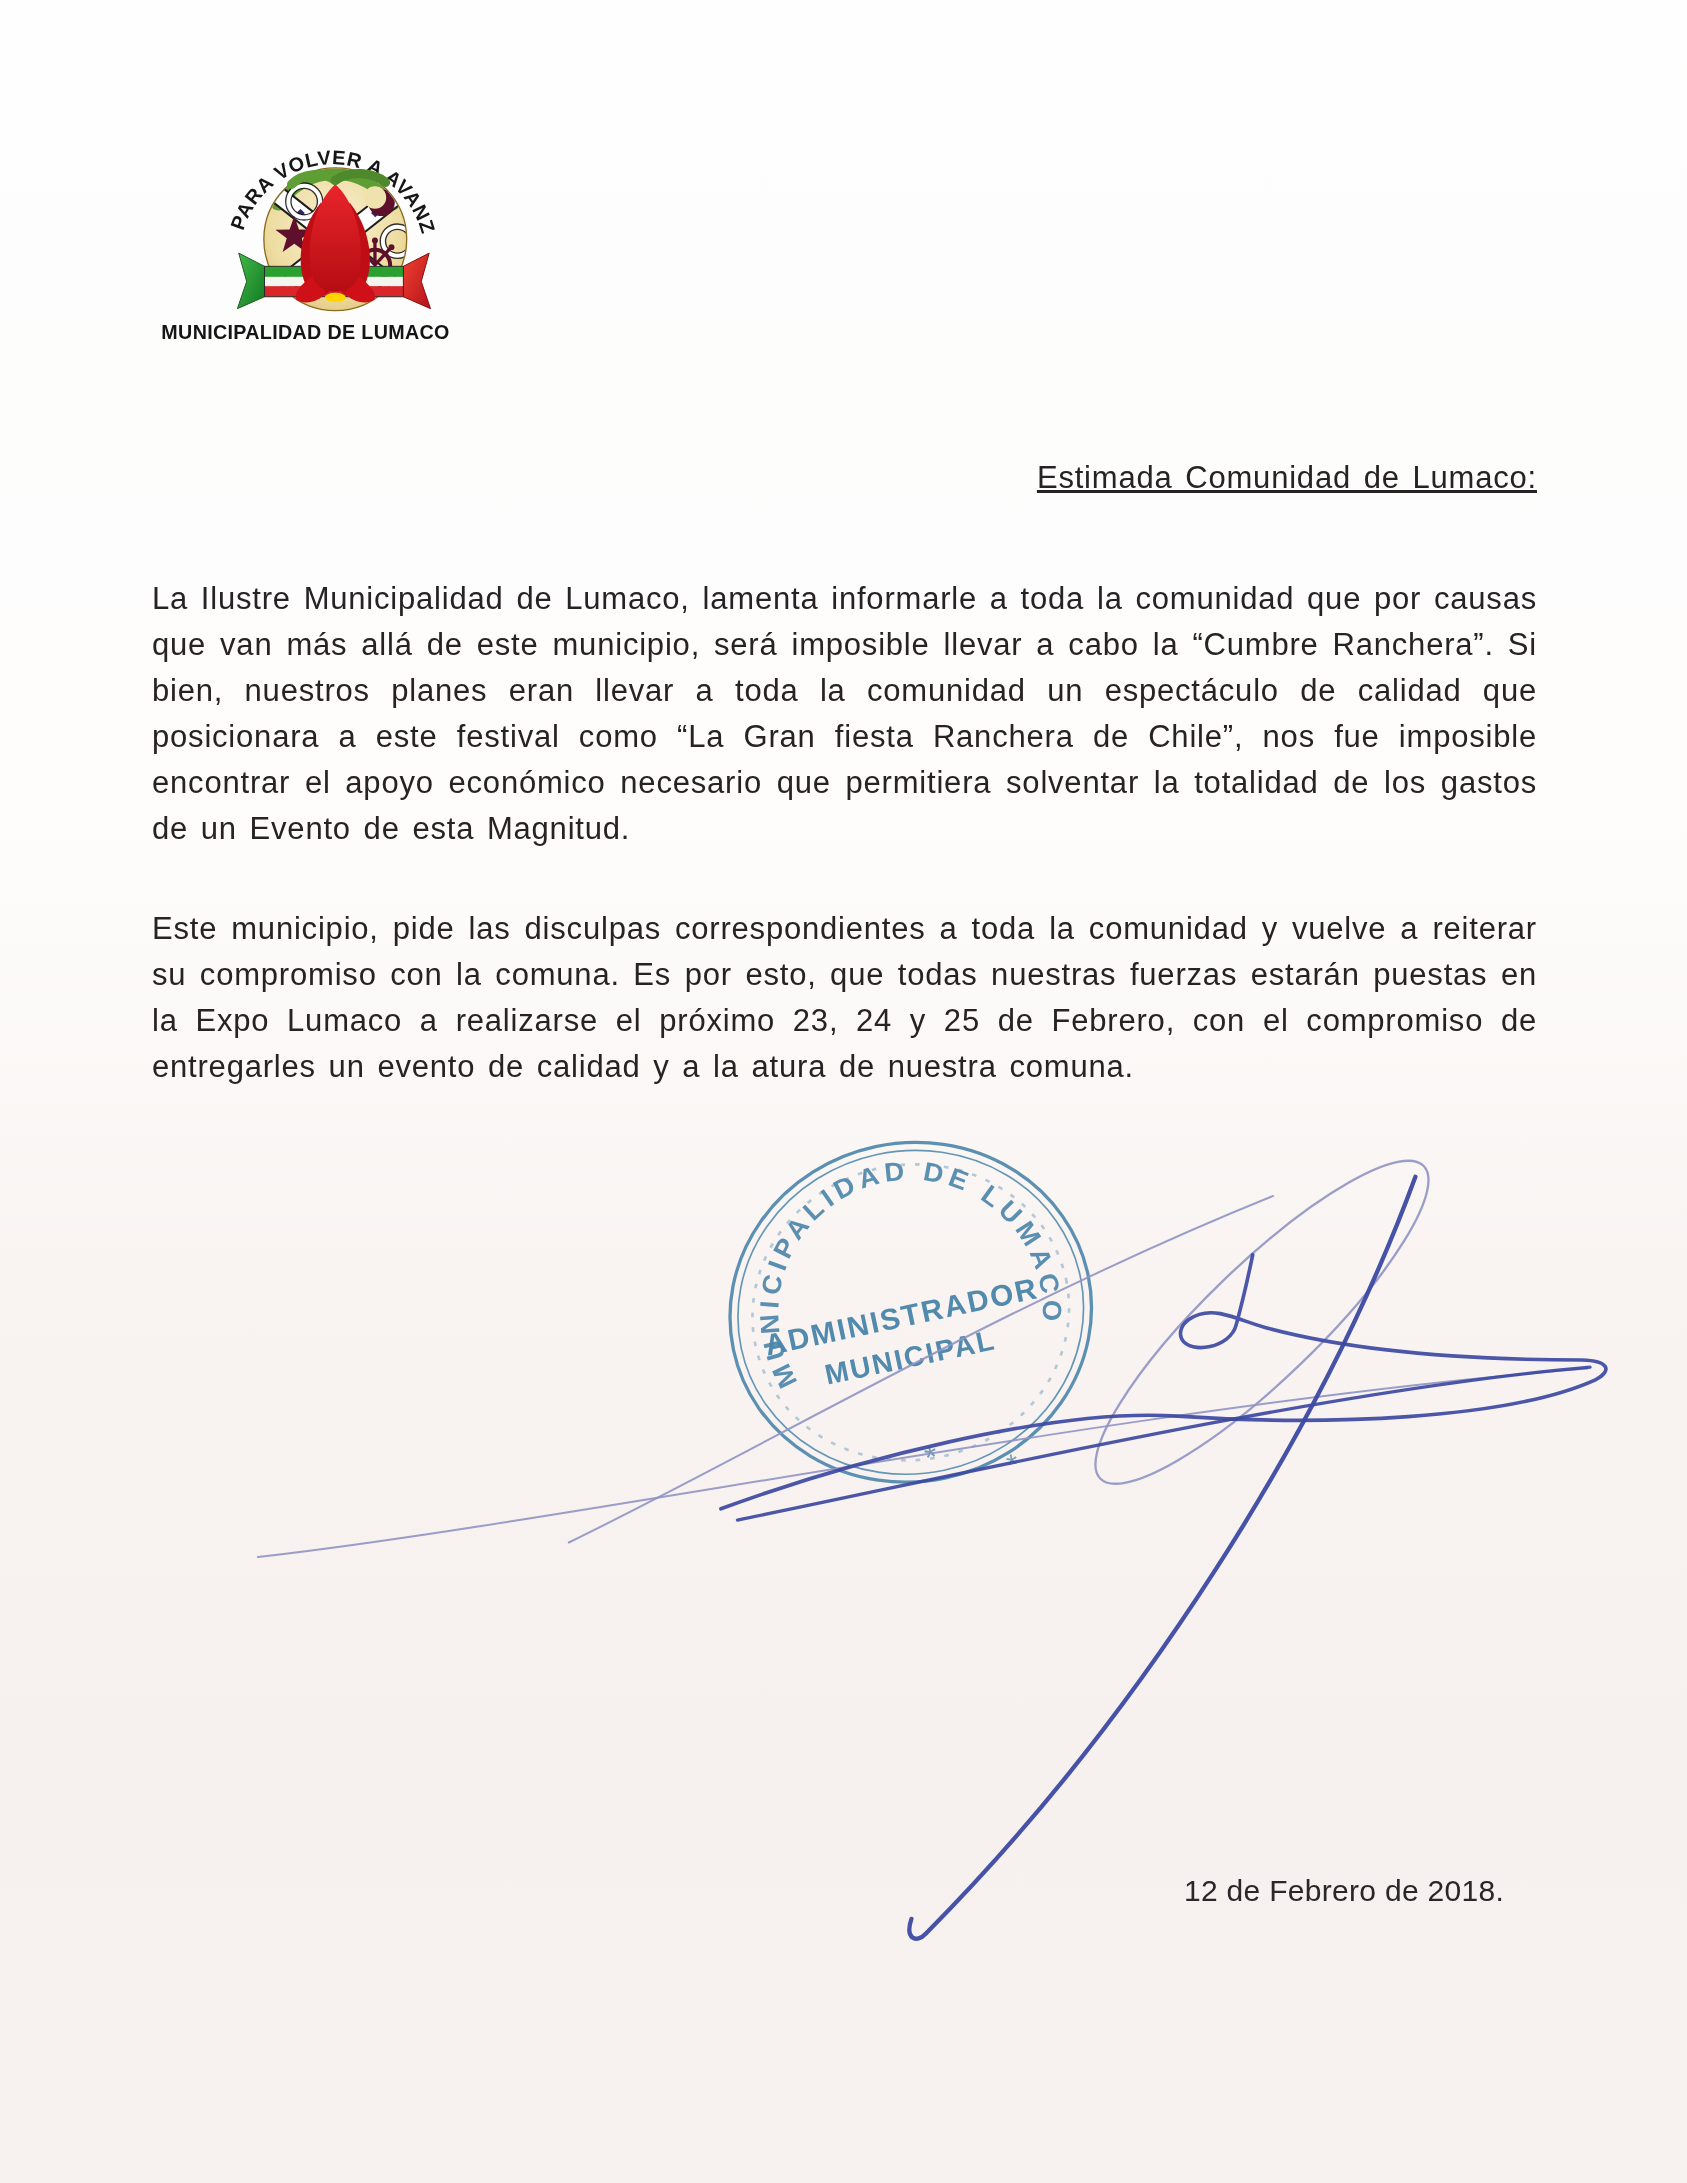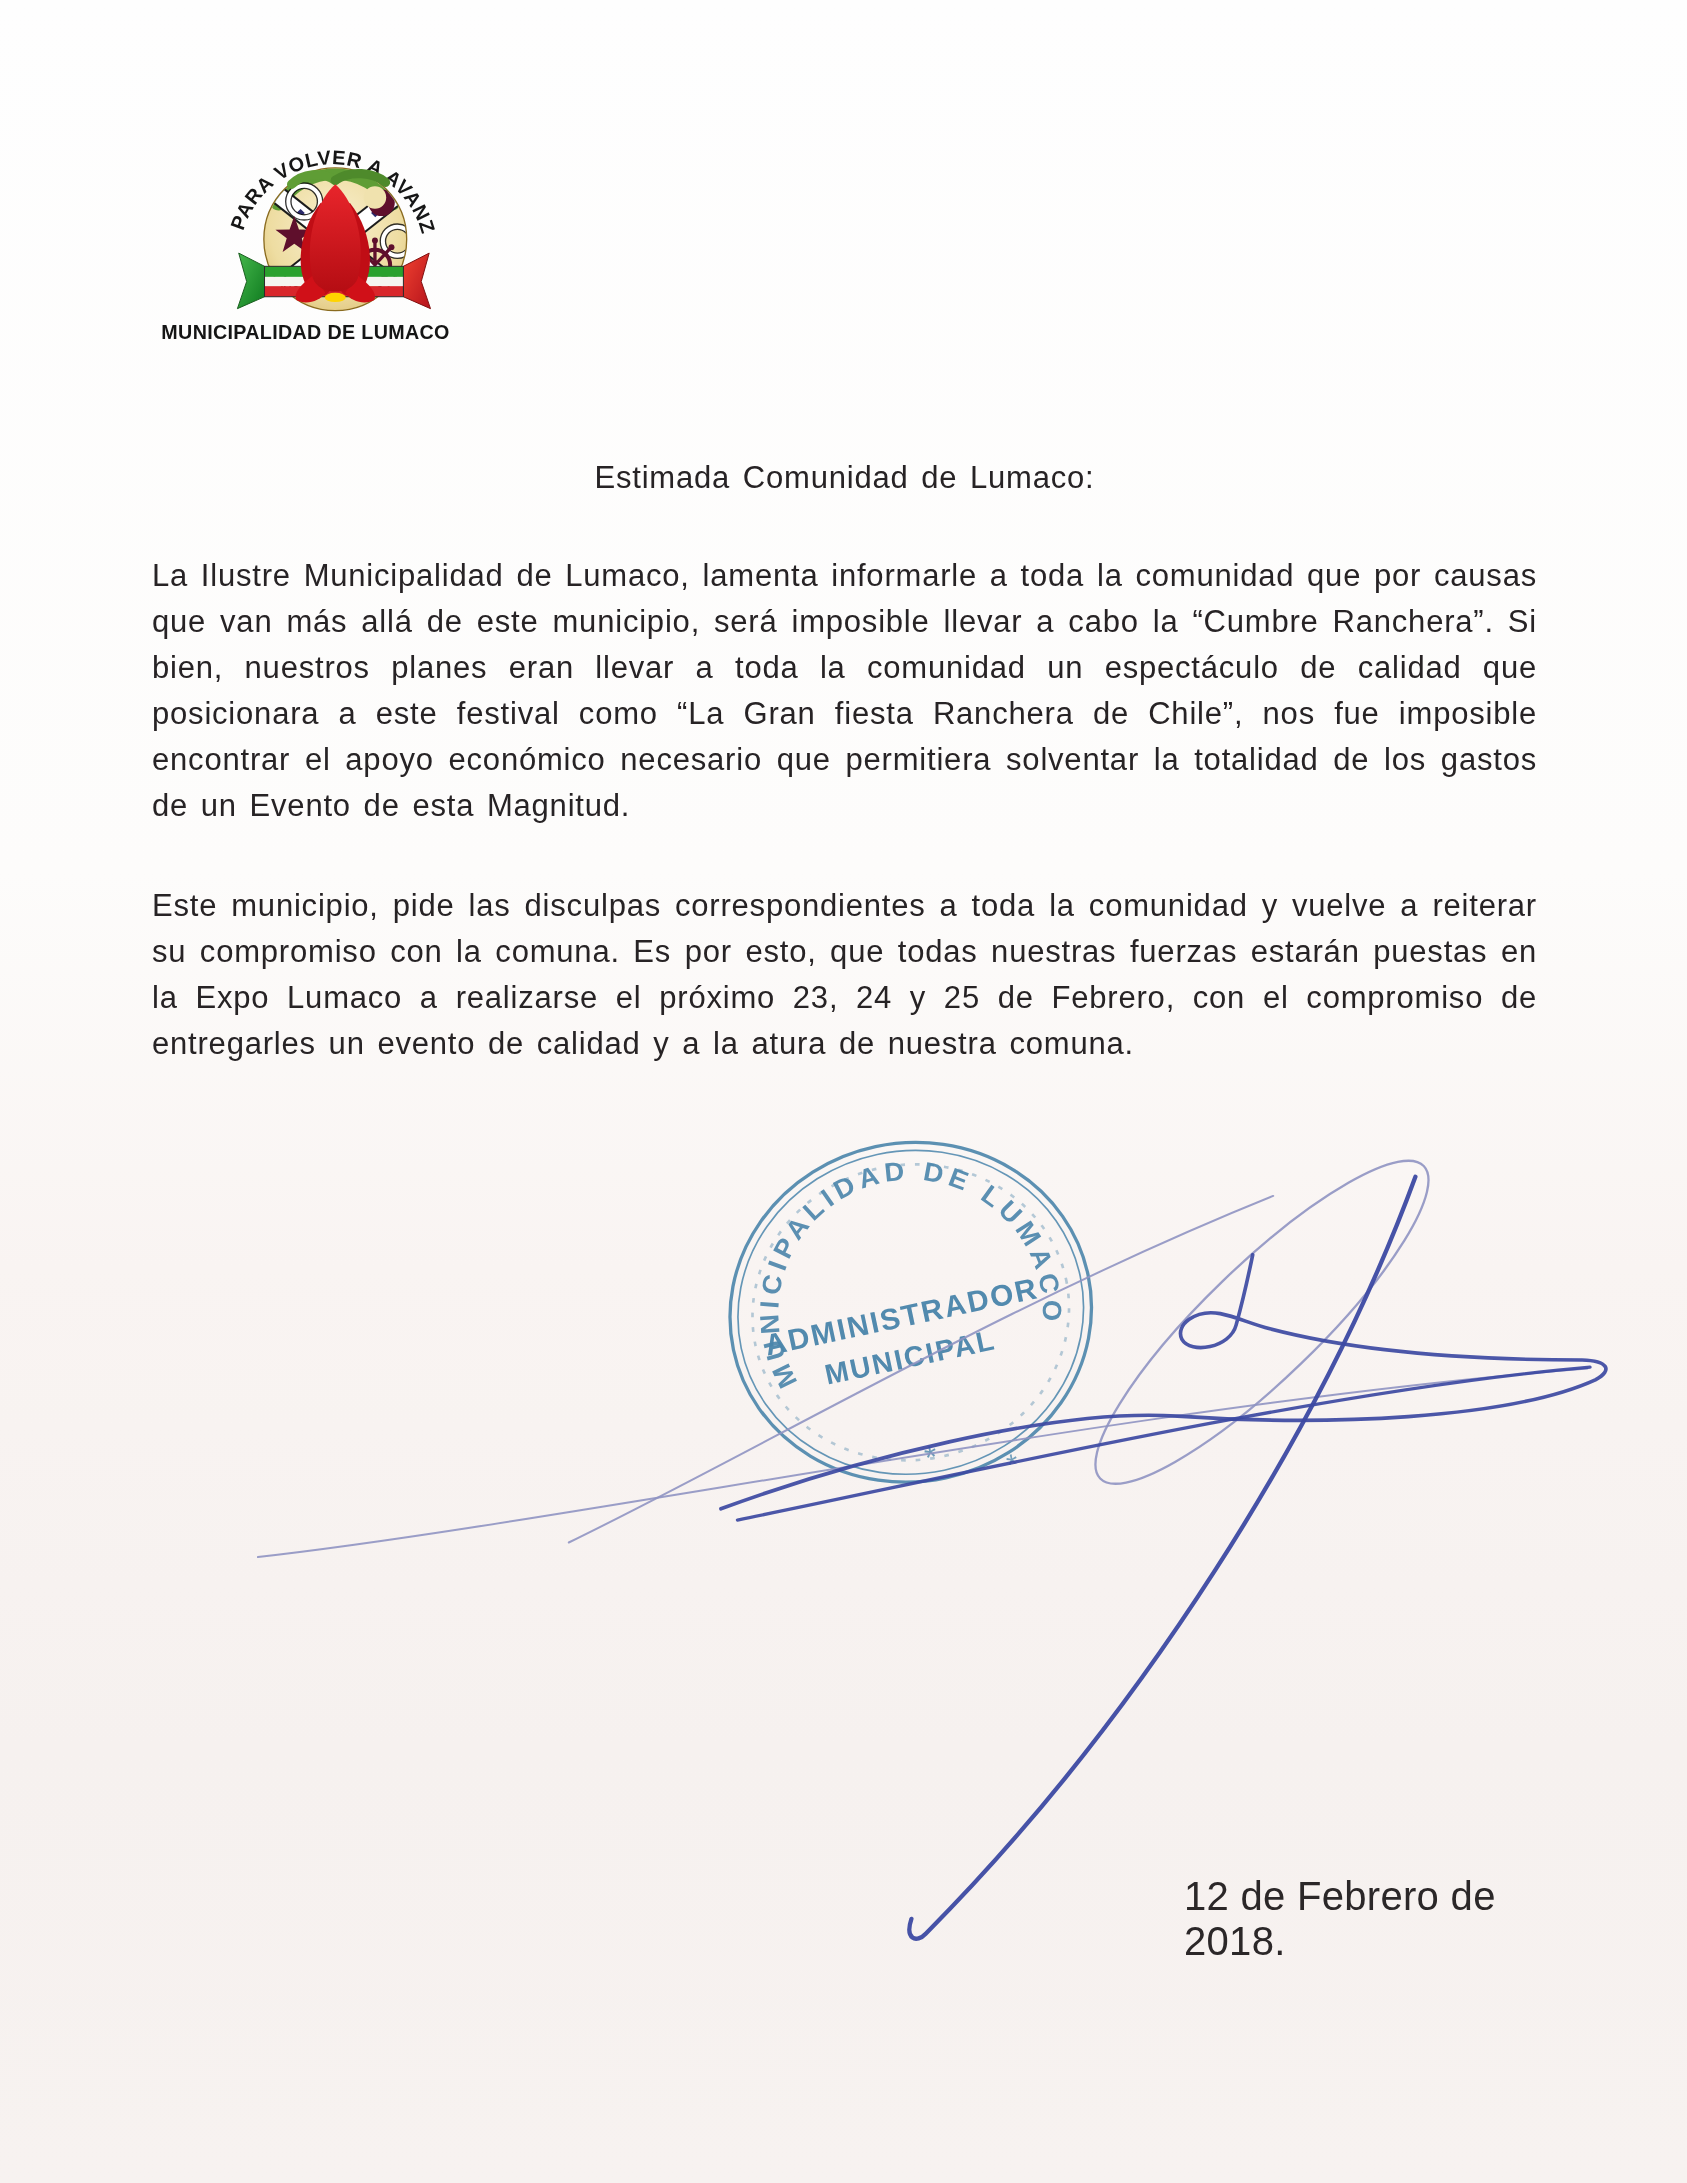--- a/index.html
+++ b/index.html
@@ -19,7 +19,7 @@
     color:#272325;
   }
   .letter-body p{margin:4px 0 54px 0;text-align:justify;}
-  .letter-body p.salutation{margin:0 0 52px 0;text-align:center;}
+  .letter-body p.salutation{margin:0 0 75px 0;text-align:right;text-decoration:underline;}
   .sig-area{position:absolute;left:198px;top:1059px;width:1489px;height:926px;}
   .letter-date{
     position:absolute;left:1184px;top:1874px;width:397px;

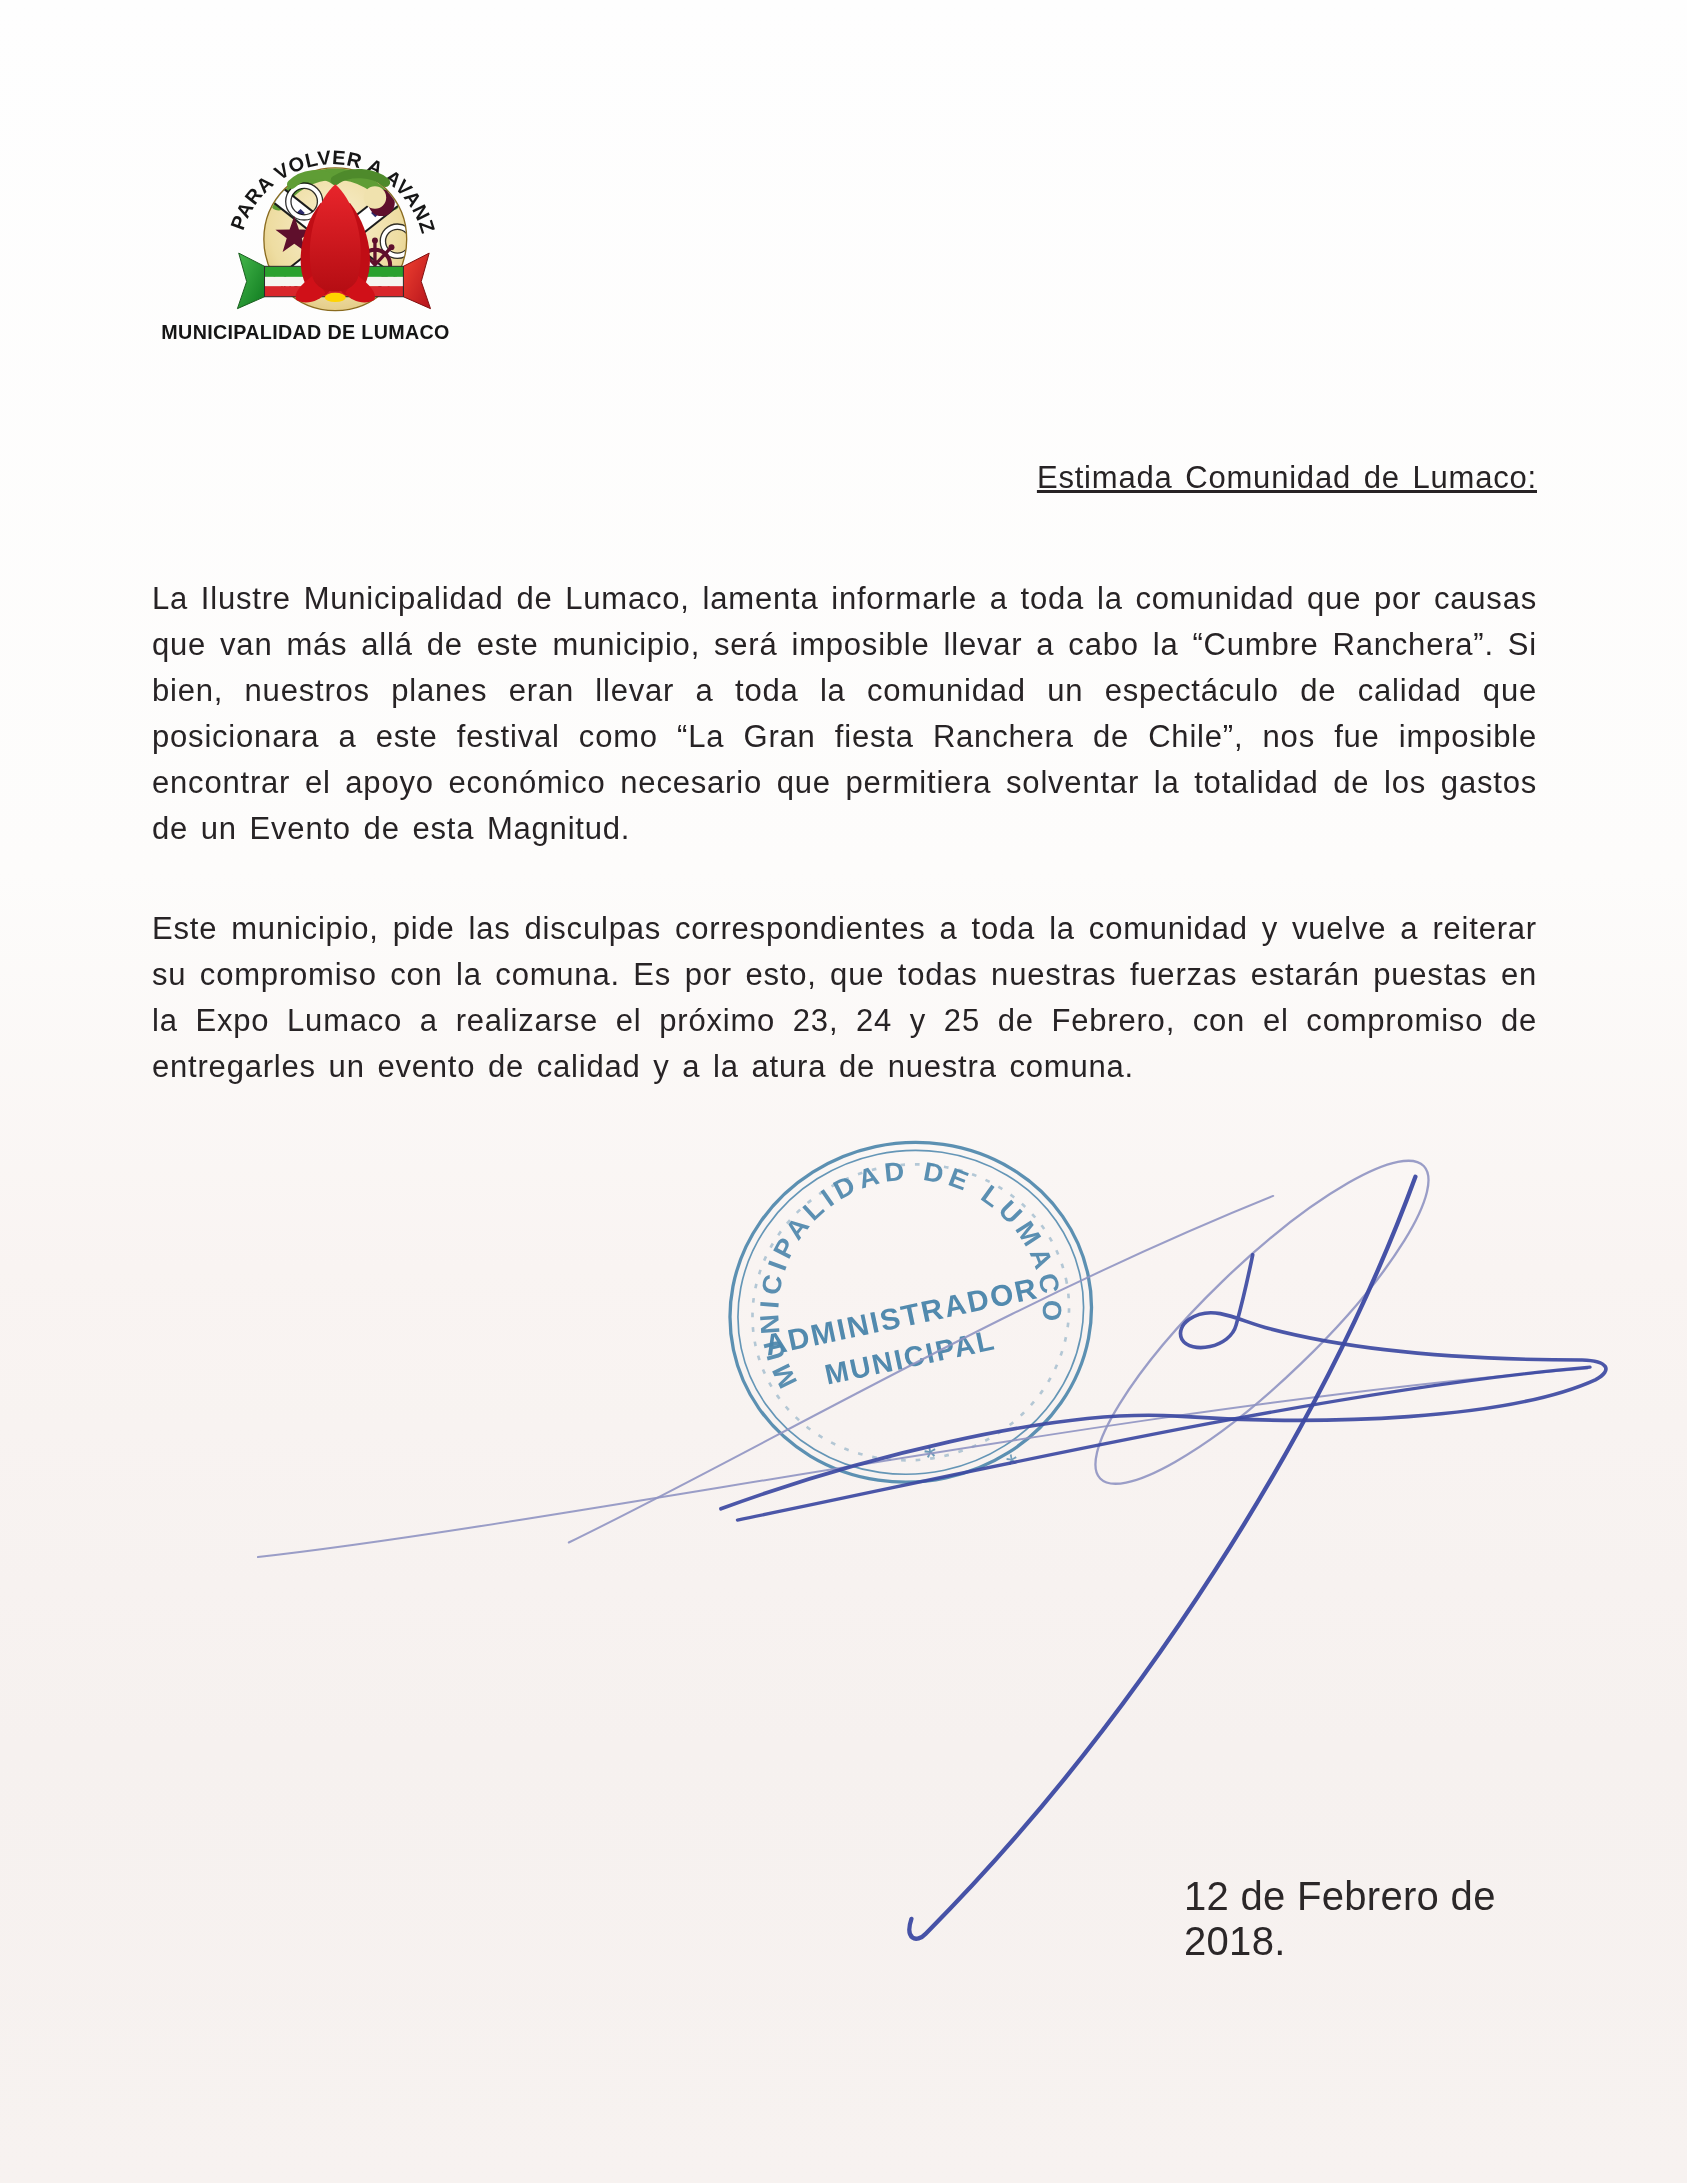--- a/index.html
+++ b/index.html
@@ -23,7 +23,7 @@
   .sig-area{position:absolute;left:198px;top:1059px;width:1489px;height:926px;}
   .letter-date{
     position:absolute;left:1184px;top:1874px;width:397px;
-    font-size:40px;color:#2b2728;letter-spacing:0.3px;
+    font-size:30px;color:#2b2728;letter-spacing:0.3px;
   }
   svg text{font-family:"Liberation Sans", sans-serif;}
 </style>

